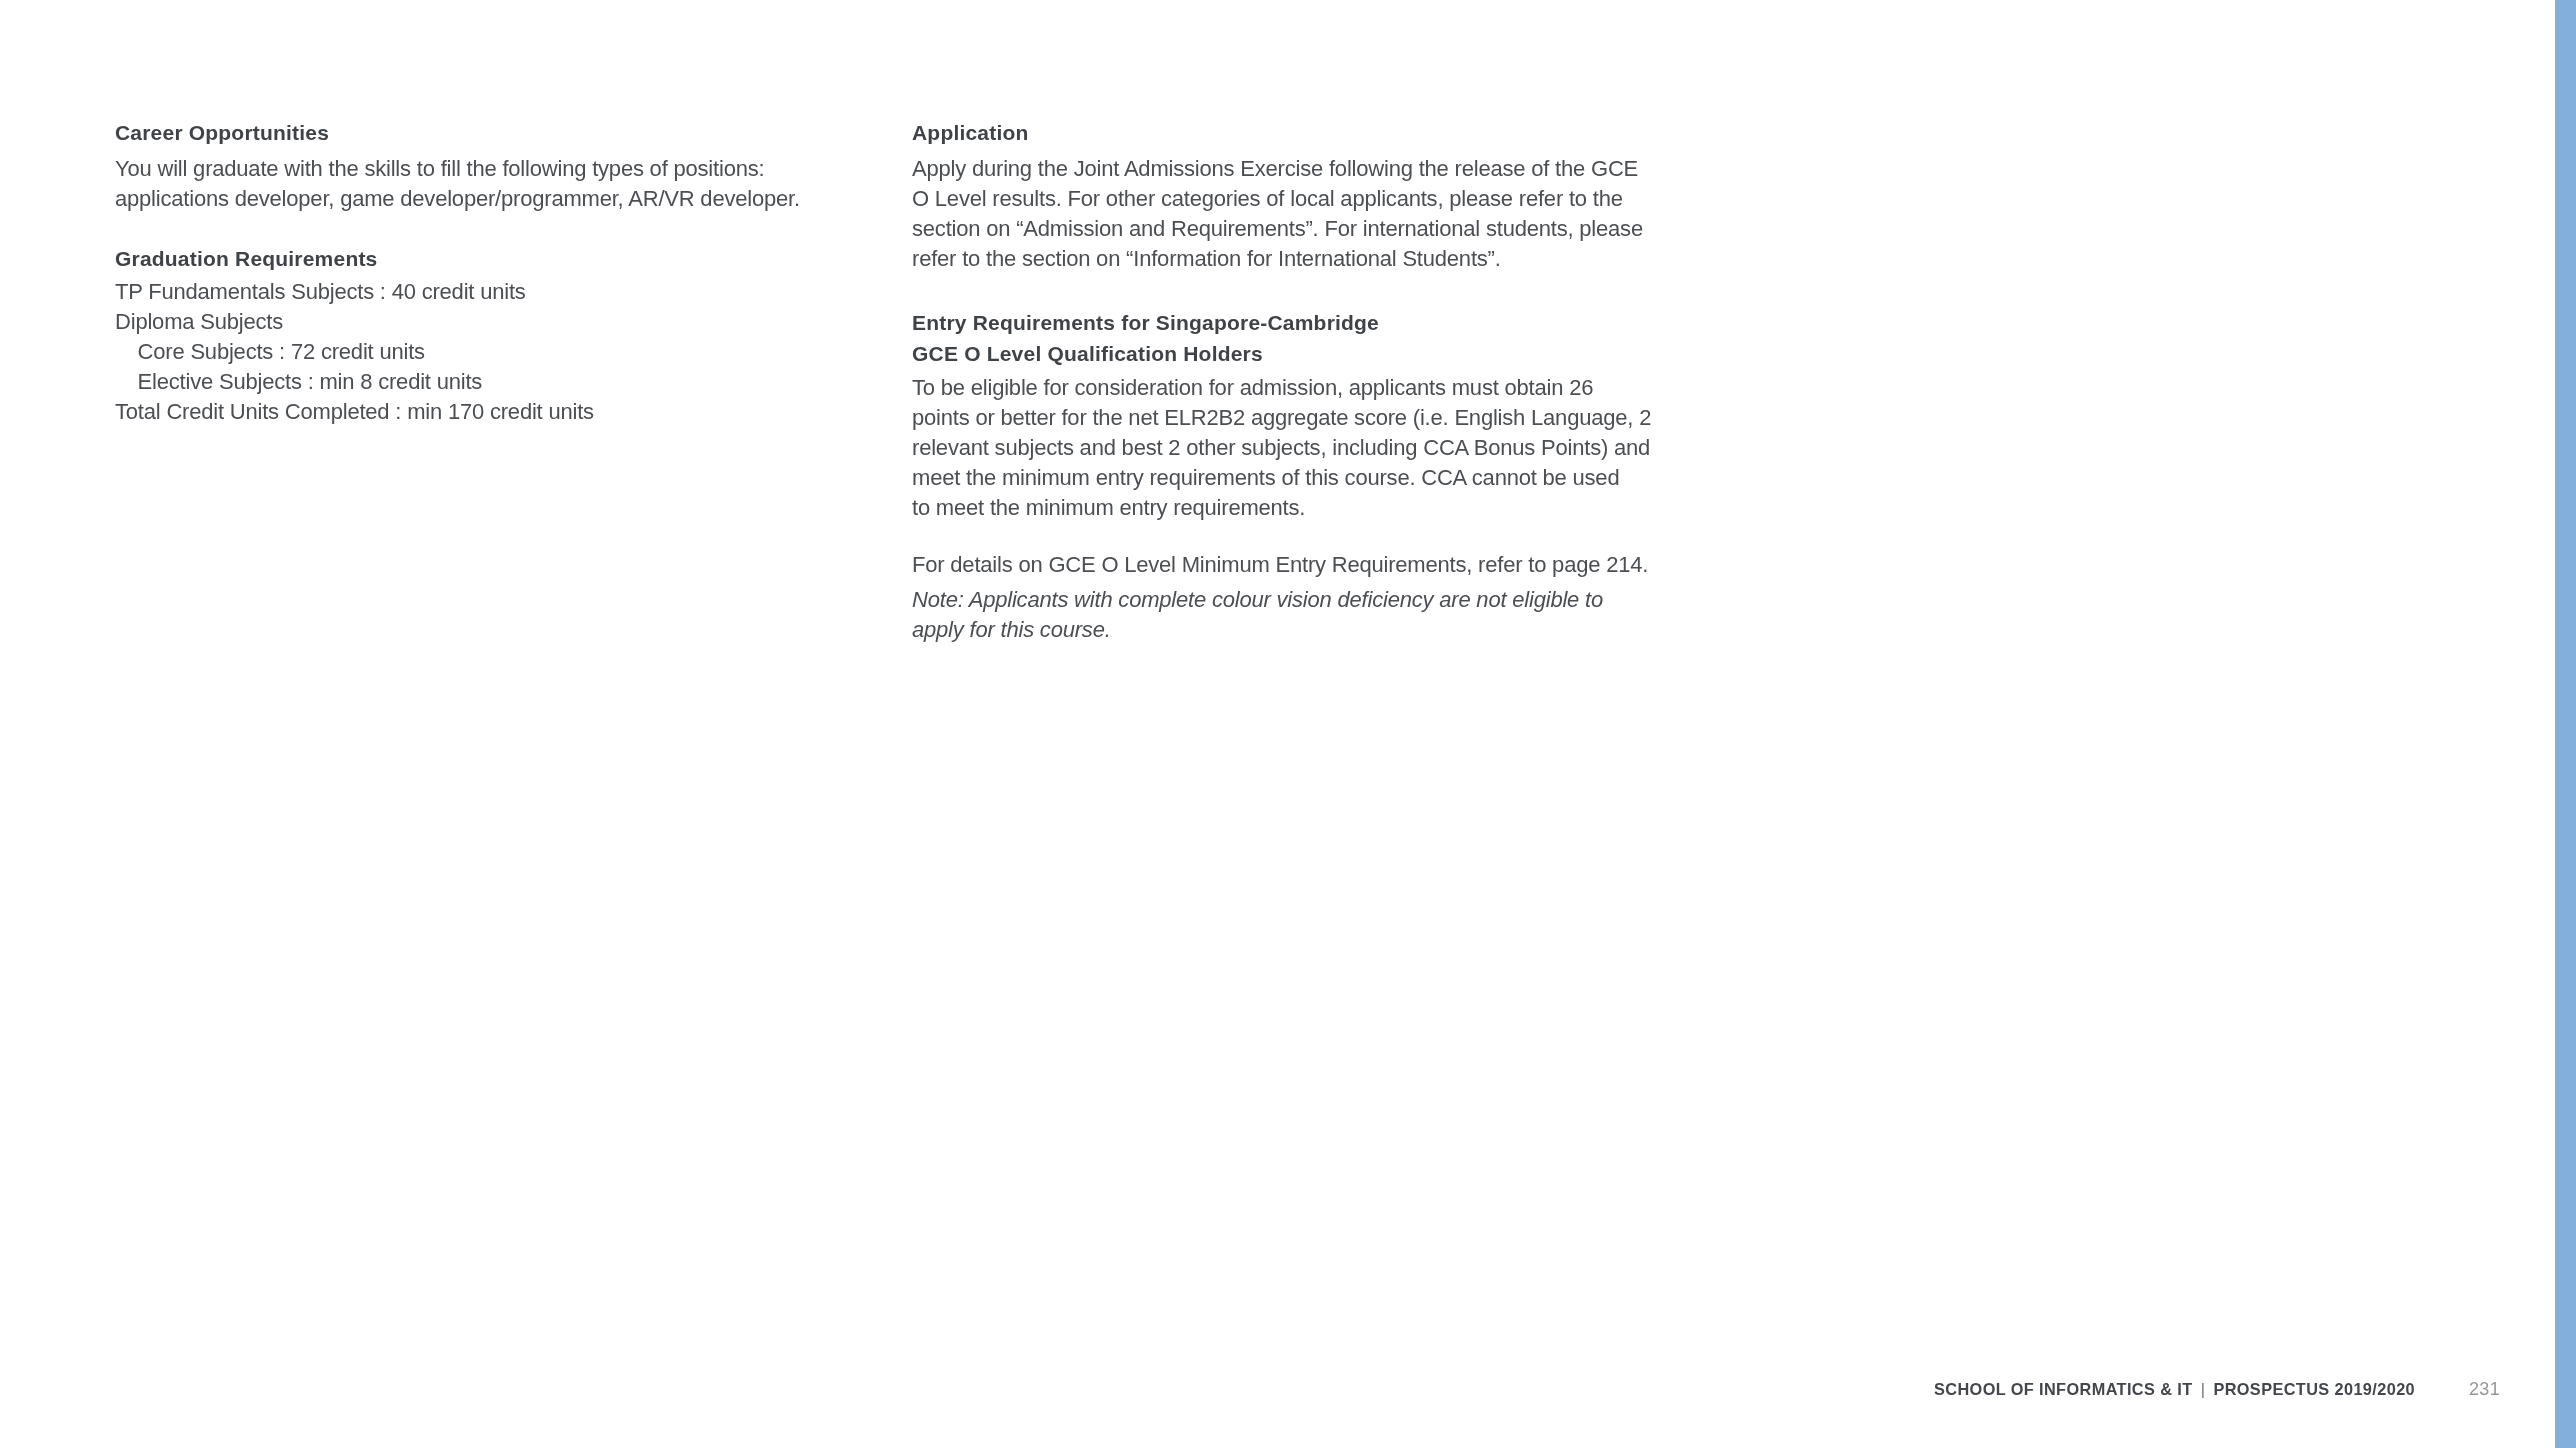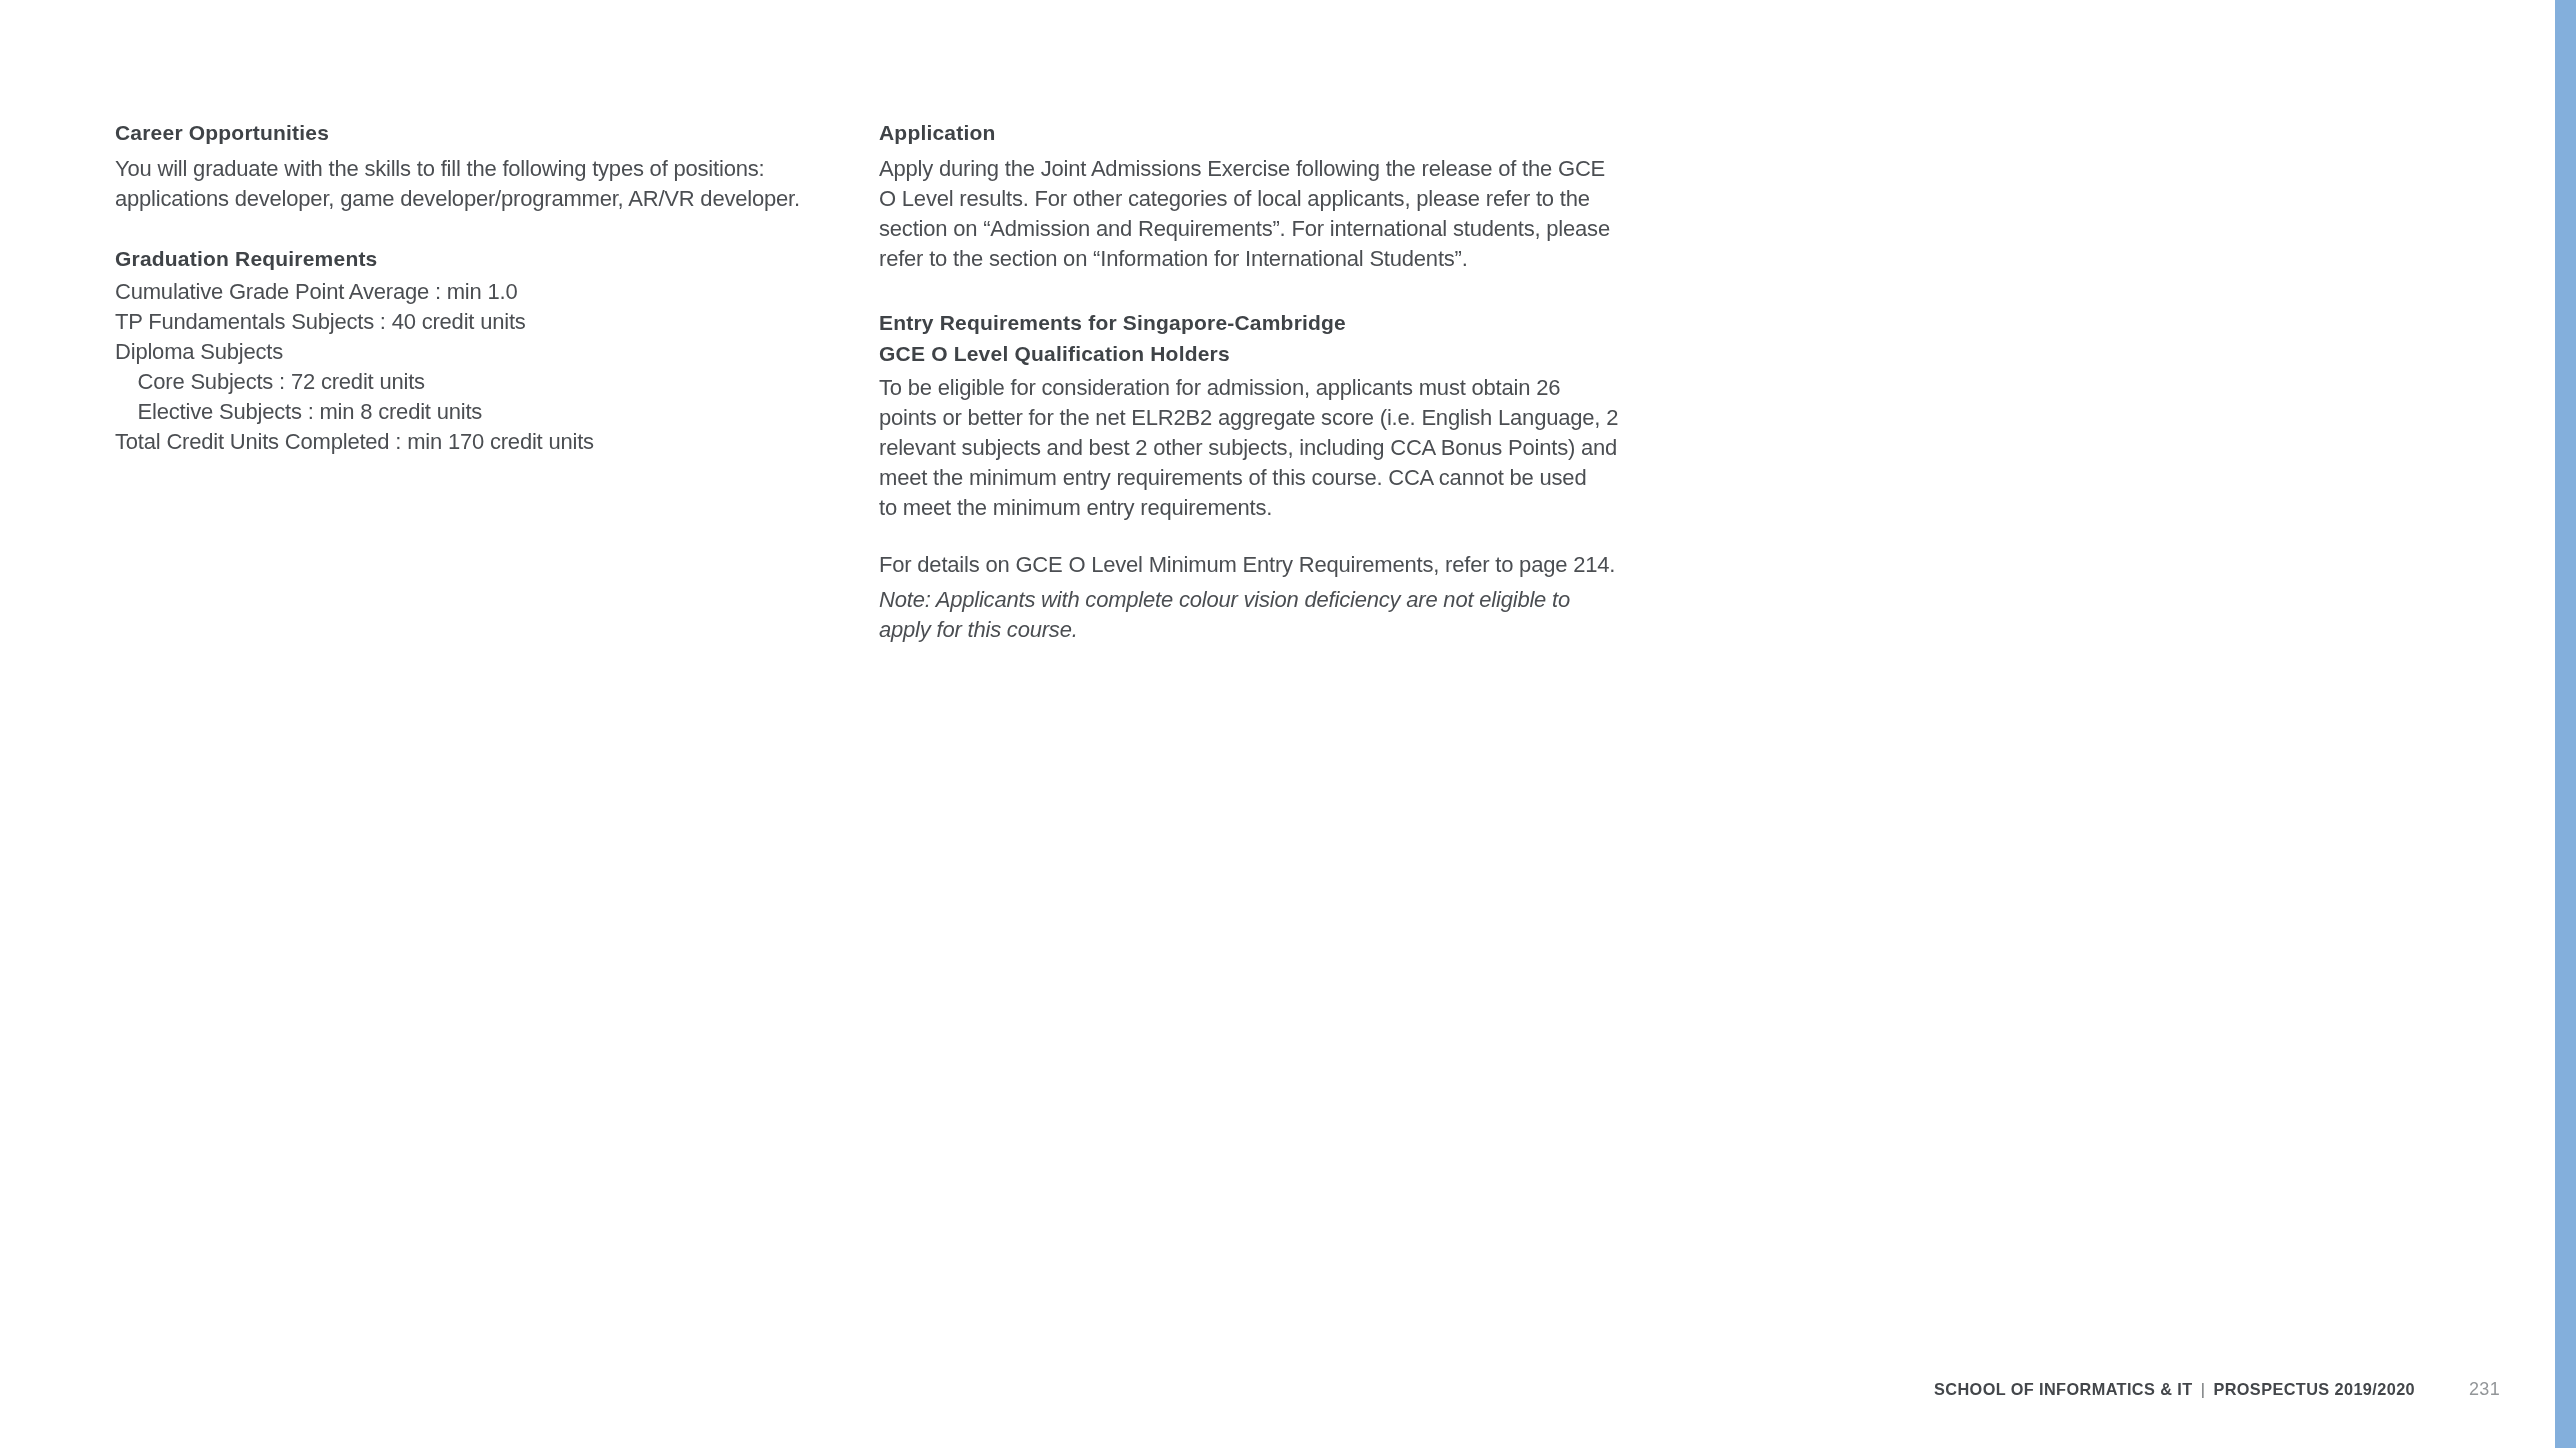--- a/index.html
+++ b/index.html
@@ -20,7 +20,7 @@
   .page{position:absolute;inset:0;}
   .column{position:absolute;top:116px;}
   .col-left{left:115px;width:797px;}
-  .col-right{left:879px;width:996px;}
+  .col-right{left:912px;width:996px;}
   .heading{
     font-size:21px;font-weight:600;line-height:33px;
     letter-spacing:0.2px;color:var(--heading_text);

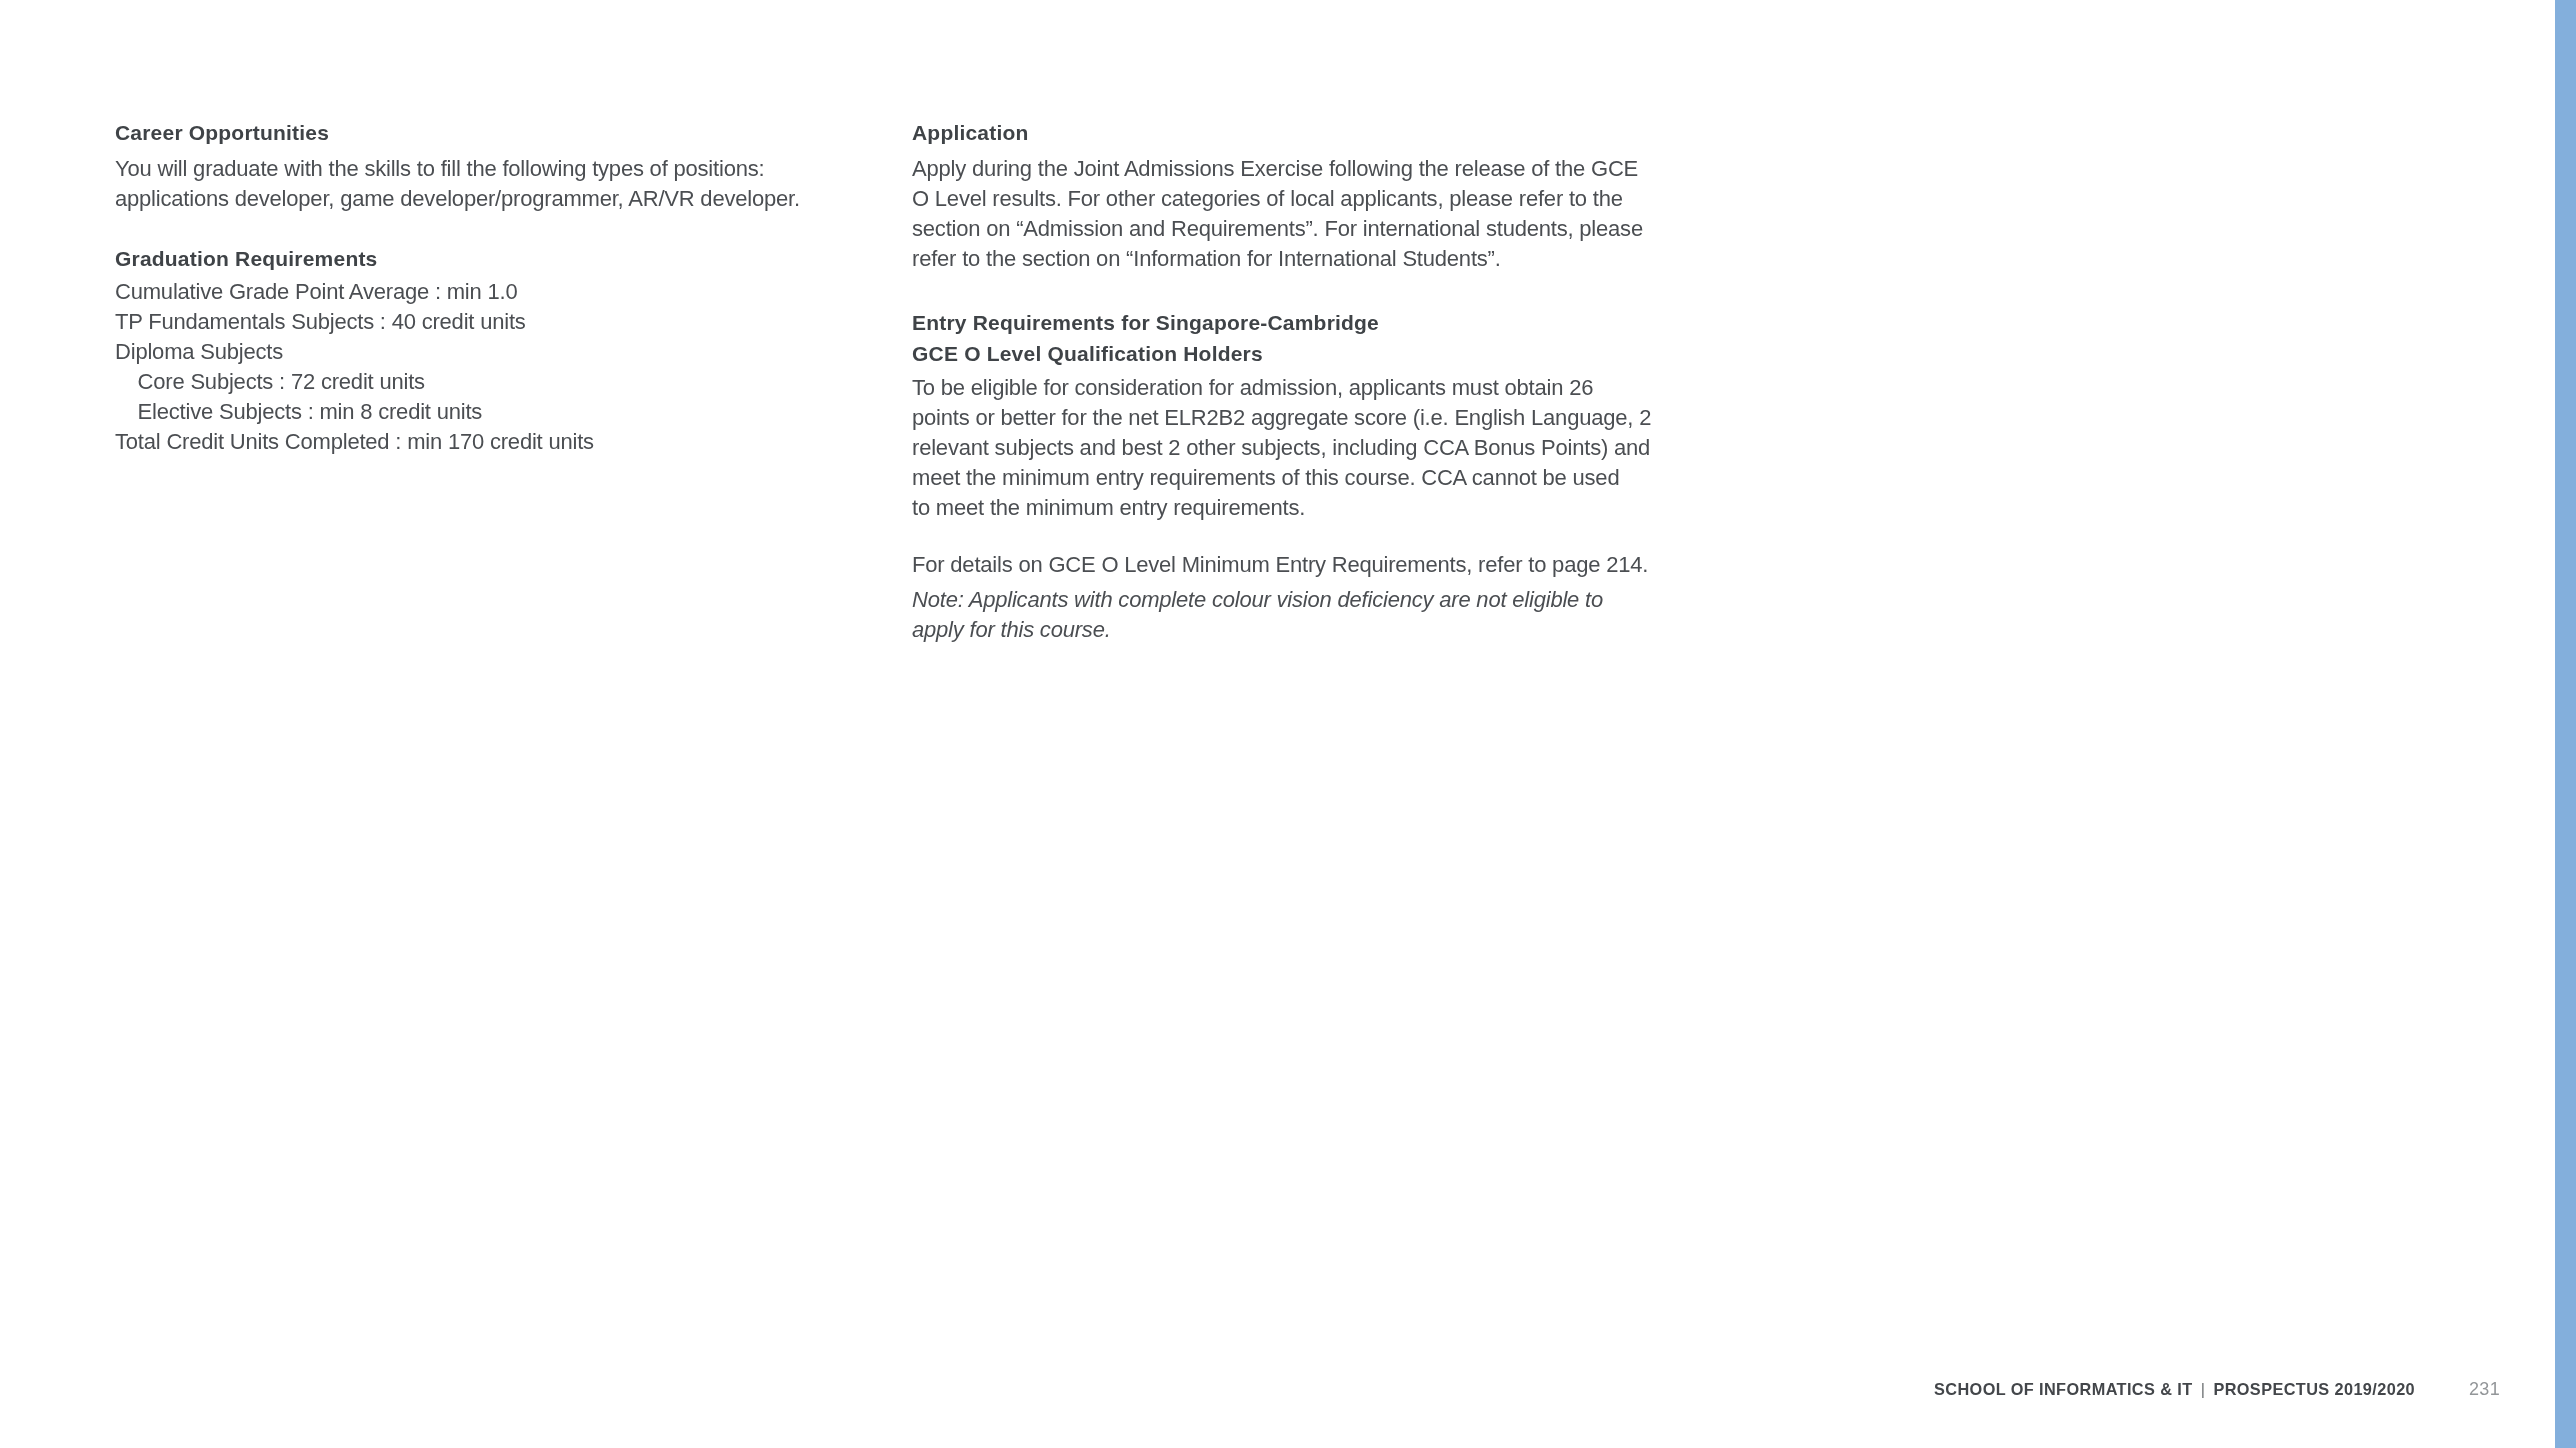--- a/index.html
+++ b/index.html
@@ -80,7 +80,6 @@
     <section class="section-gap">
       <h2 class="heading">Graduation Requirements</h2>
       <div class="req-list">
-        <div class="req-line">Cumulative Grade Point Average : min 1.0</div>
         <div class="req-line">TP Fundamentals Subjects : 40 credit units</div>
         <div class="req-line">Diploma Subjects</div>
         <div class="req-line indent">Core Subjects : 72 credit units</div>

